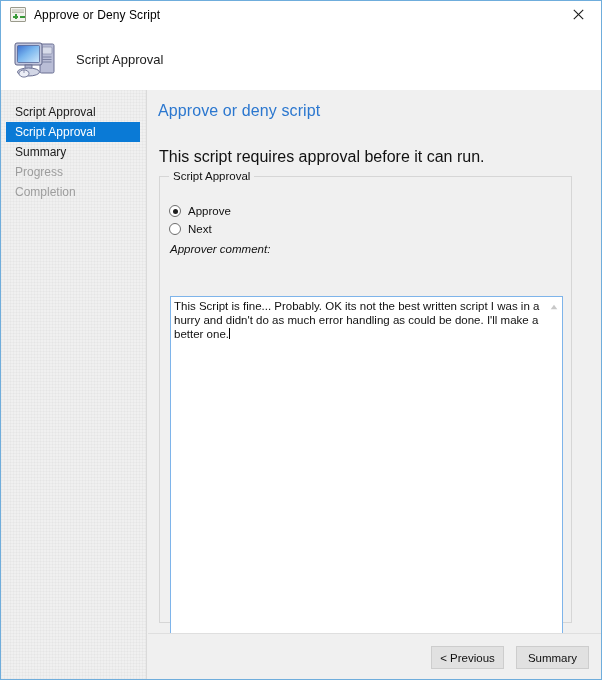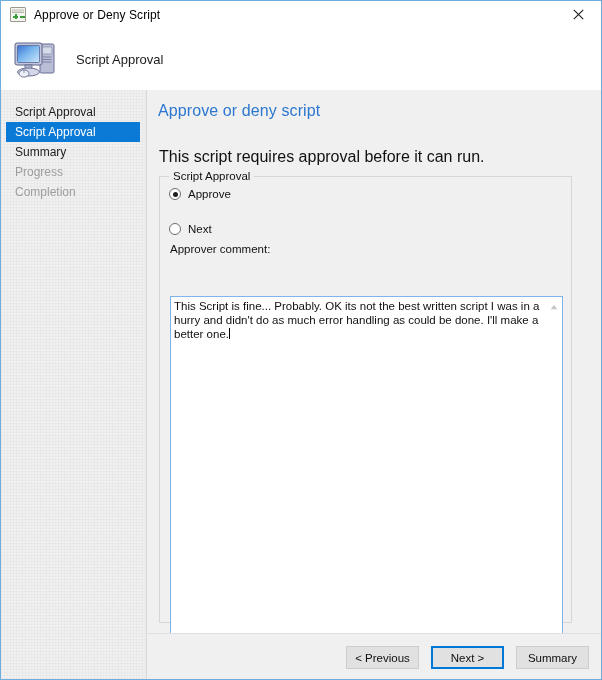--- a/index.html
+++ b/index.html
@@ -190,7 +190,7 @@
     align-items: center;
     cursor: default;
   }
-  .radio-row.r1 { left: 9px; top: 11px; }
+  .radio-row.r1 { left: 9px; top: 28px; }
   .radio-row.r2 { left: 9px; top: 46px; }
   .radio-mark {
     width: 12px;

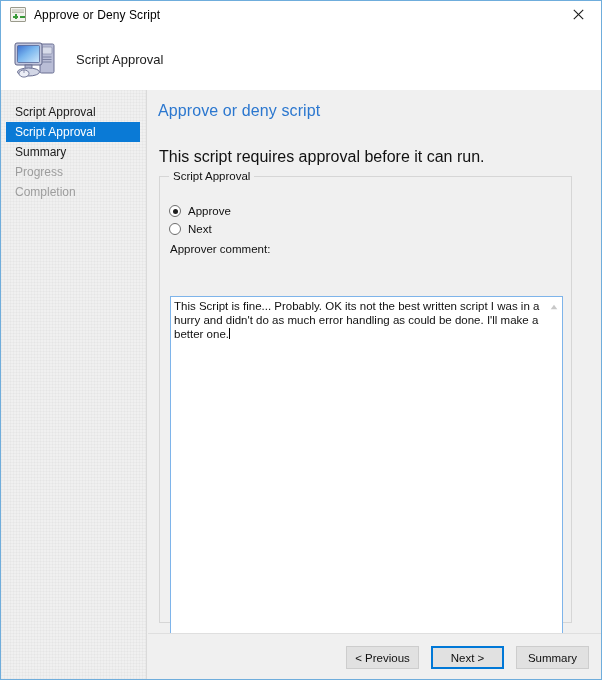--- a/index.html
+++ b/index.html
@@ -218,6 +218,7 @@
     left: 10px; top: 66px;
     font-size: 11.5px;
     color: #111111;
+    font-style: italic;
   }
 
   .textbox {

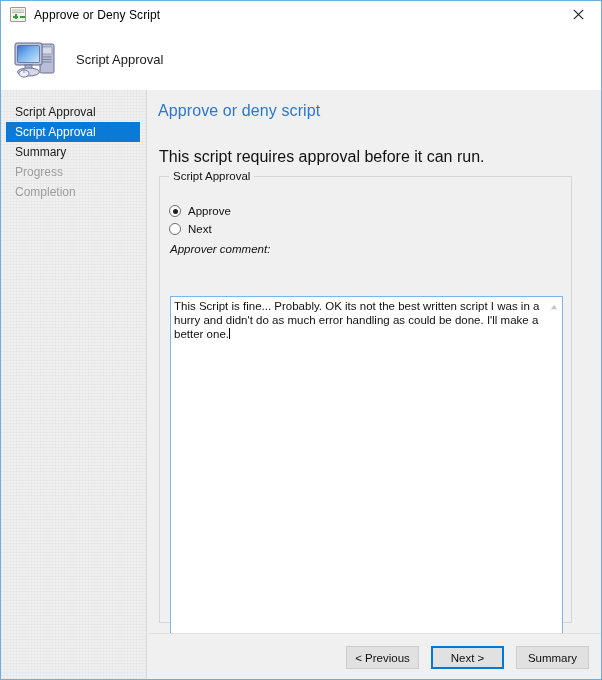--- a/index.html
+++ b/index.html
@@ -414,7 +414,6 @@
     <div class="footer">
       <div class="btn-row">
         <div class="btn">&lt; Previous</div>
-        <div class="btn focused">Next &gt;</div>
         <div class="btn">Summary</div>
       </div>
     </div>

